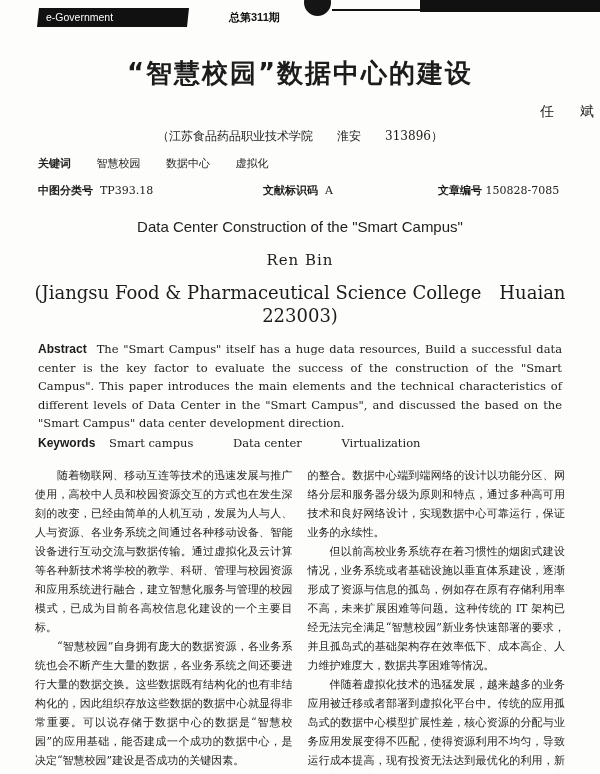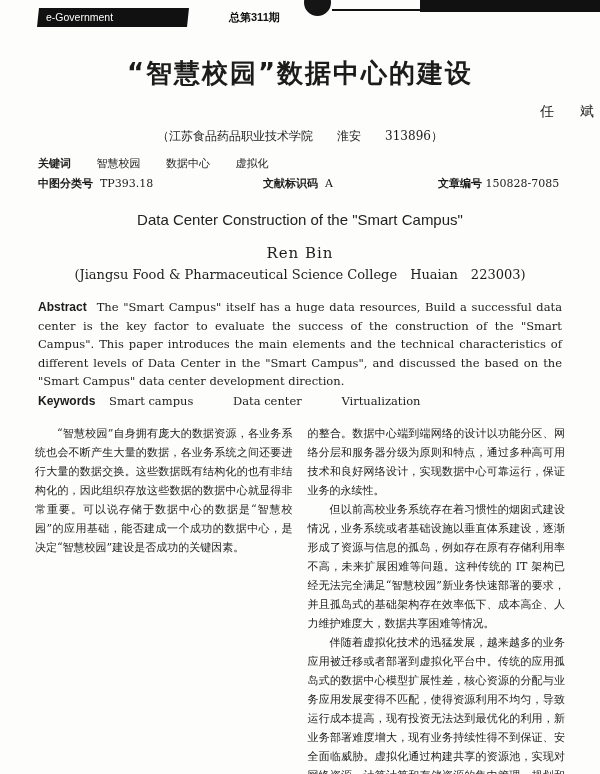--- a/index.html
+++ b/index.html
@@ -61,7 +61,7 @@
   .label-cn { font-weight: bold; font-family: "DejaVu Sans", "Liberation Sans", sans-serif; }
   .kw-row { margin-top: 0; }
   .kw-row .kw { margin-right: 22px; }
-  .clc-row { margin-top: 2px; display: flex; }
+  .clc-row { margin-top: 9px; display: flex; }
   .clc-row .seg1 { width: 225px; }
   .clc-row .seg2 { width: 175px; }
   

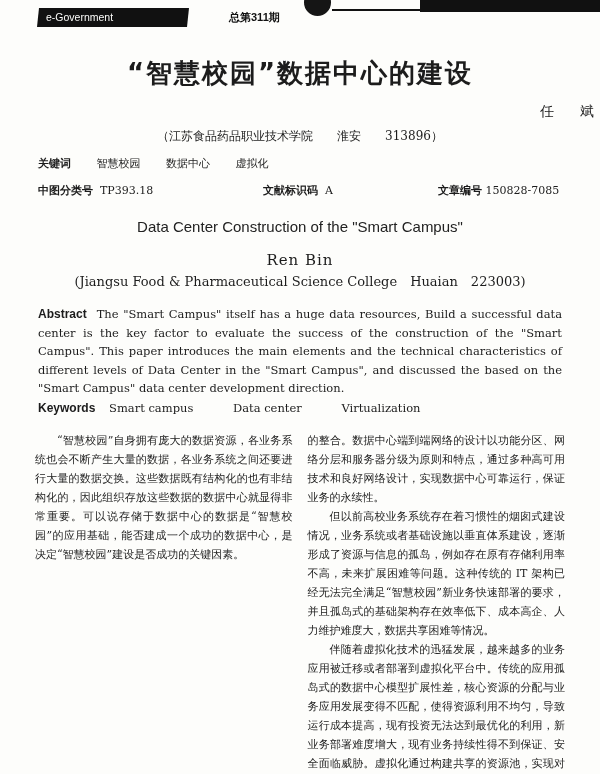--- a/index.html
+++ b/index.html
@@ -71,7 +71,7 @@
     font-size: 15px; color: #222;
   }
   .author-en { margin-top: 16px; text-align: center; font-size: 15px; letter-spacing: 1px; }
-  .affil-en { margin-top: 4px; text-align: center; font-size: 13px; }
+  .affil-en { margin-top: 12px; text-align: center; font-size: 18px; }
   .abstract-en {
     margin: 14px 38px 0 38px; font-size: 11.5px; line-height: 18.5px;
     text-align: justify;

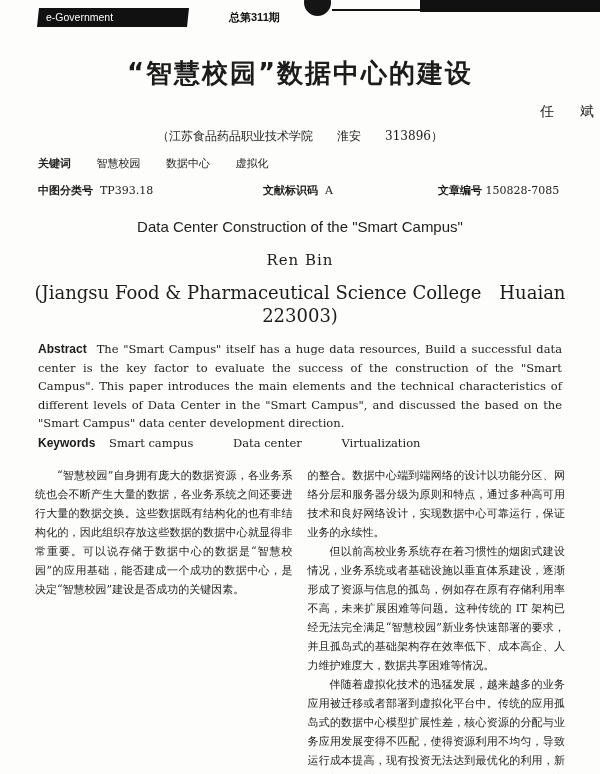--- a/index.html
+++ b/index.html
@@ -141,6 +141,7 @@
 
   <div class="body-cols">
     <div class="col">
+      <p class="para">随着物联网、移动互连等技术的迅速发展与推广使用，高校中人员和校园资源交互的方式也在发生深刻的改变，已经由简单的人机互动，发展为人与人、人与资源、各业务系统之间通过各种移动设备、智能设备进行互动交流与数据传输。通过虚拟化及云计算等各种新技术将学校的教学、科研、管理与校园资源和应用系统进行融合，建立智慧化服务与管理的校园模式，已成为目前各高校信息化建设的一个主要目标。</p>
       <p class="para">“智慧校园”自身拥有庞大的数据资源，各业务系统也会不断产生大量的数据，各业务系统之间还要进行大量的数据交换。这些数据既有结构化的也有非结构化的，因此组织存放这些数据的数据中心就显得非常重要。可以说存储于数据中心的数据是“智慧校园”的应用基础，能否建成一个成功的数据中心，是决定“智慧校园”建设是否成功的关键因素。</p>
 
     </div>

